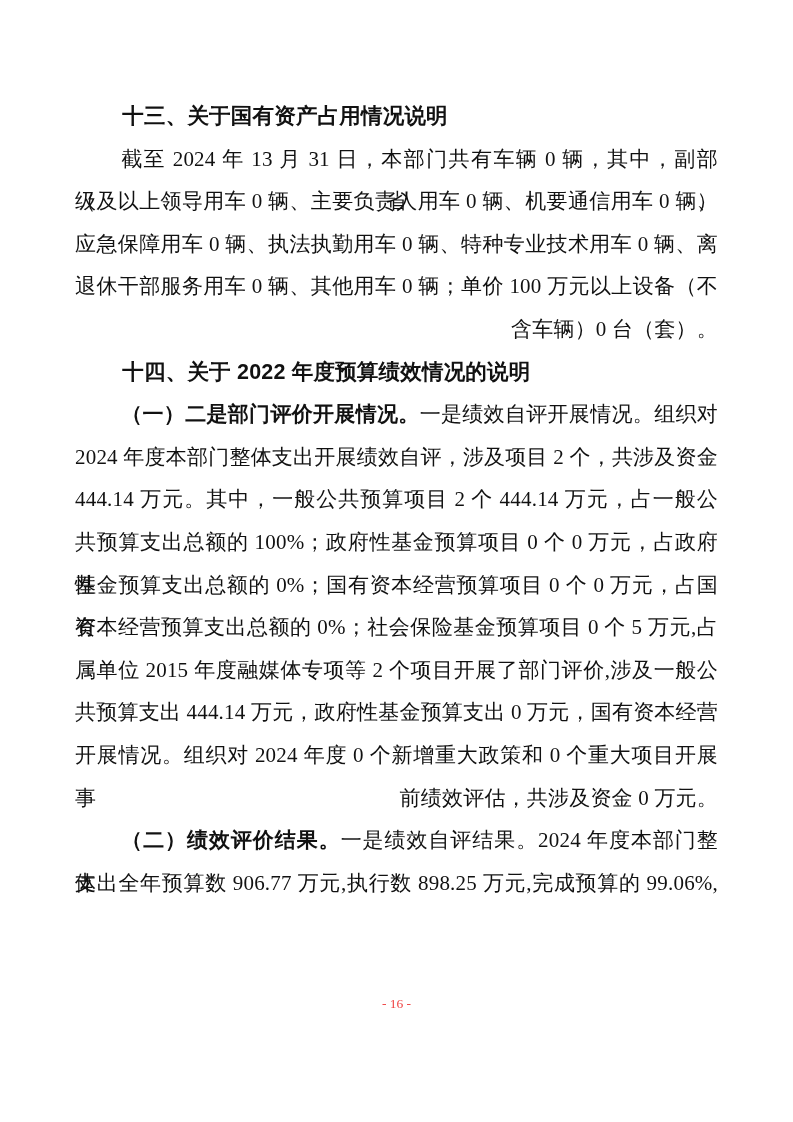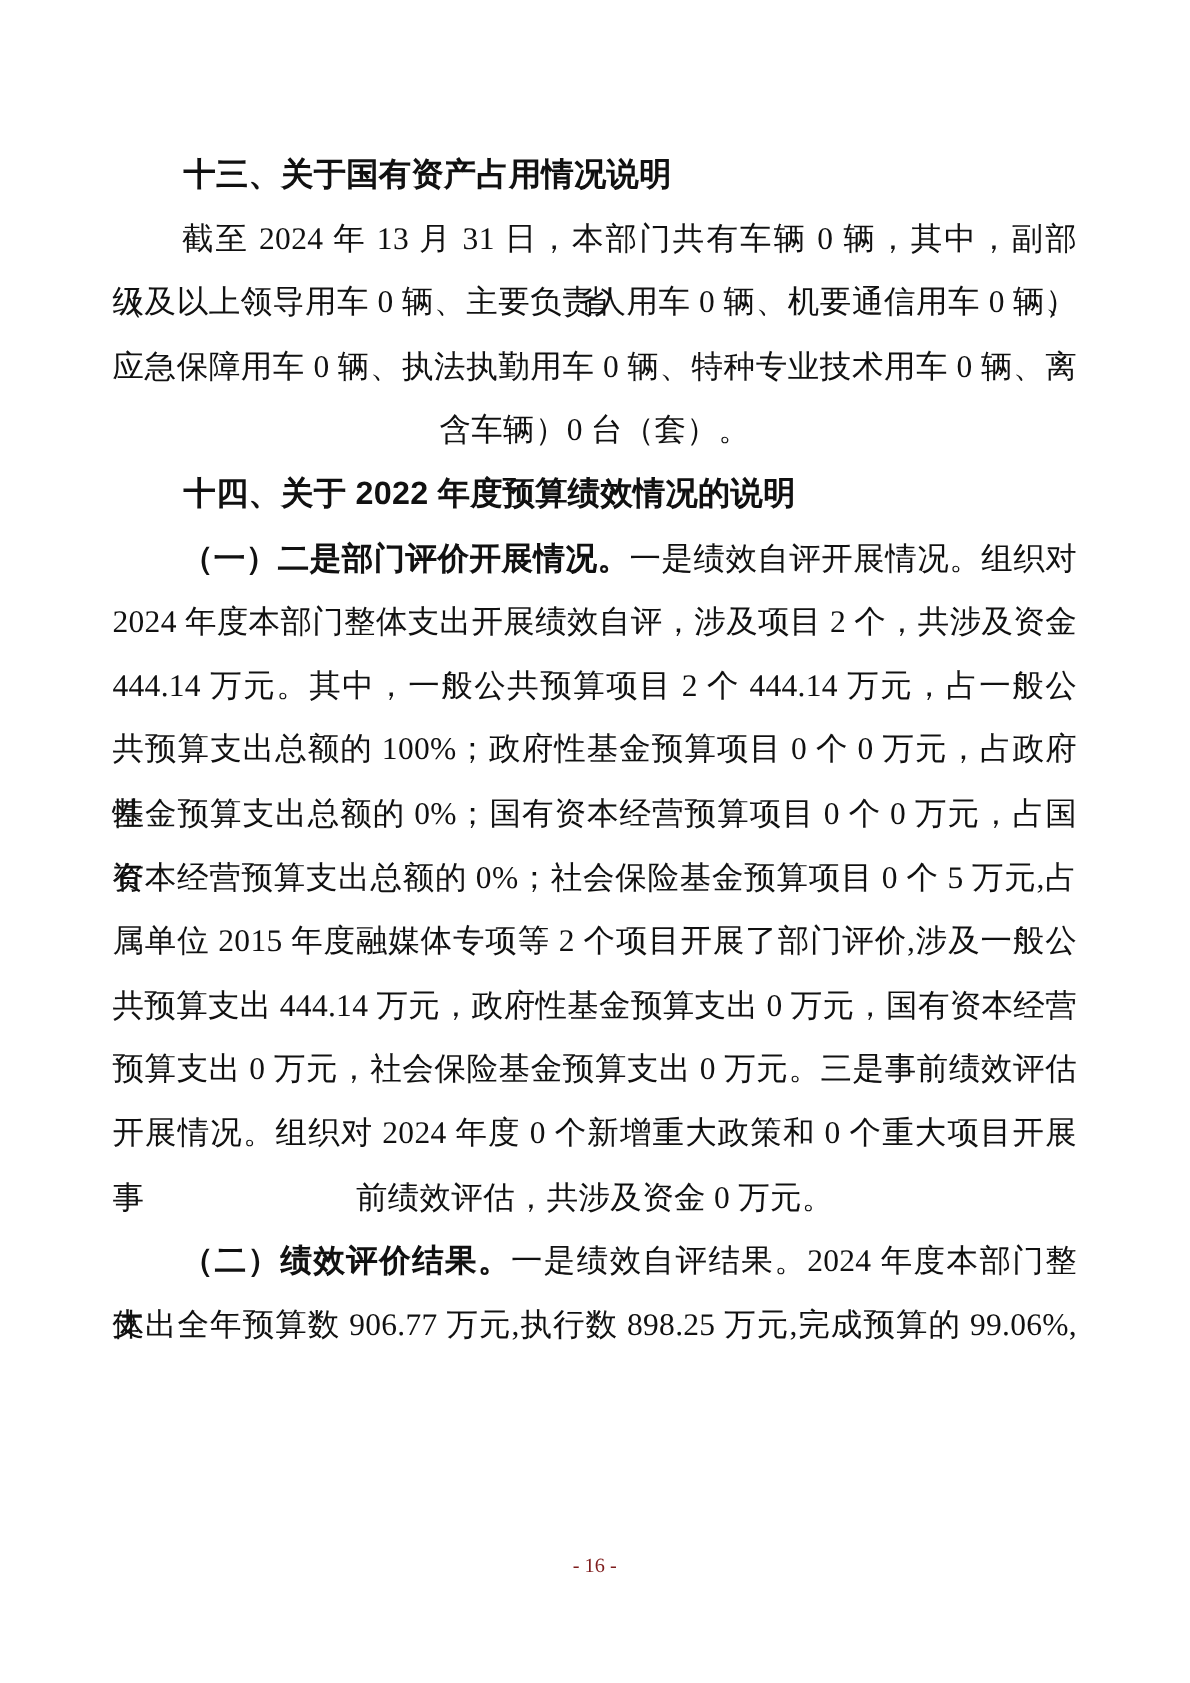--- a/index.html
+++ b/index.html
@@ -70,6 +70,7 @@
       <div class="line indent"><span>截至 2024 年 13 月 31 日，本部门共有车辆 0 辆，其中，副部（省）</span></div>
       <div class="line"><span>级及以上领导用车 0 辆、主要负责人用车 0 辆、机要通信用车 0 辆、</span></div>
       <div class="line"><span>应急保障用车 0 辆、执法执勤用车 0 辆、特种专业技术用车 0 辆、离</span></div>
+      <div class="line"><span>退休干部服务用车 0 辆、其他用车 0 辆；单价 100 万元以上设备（不</span></div>
       <div class="line end"><span>含车辆）0 台（套）。</span></div>
       <div class="line heading indent">十四、关于 2022 年度预算绩效情况的说明</div>
       <div class="line indent"><span class="b">（一）二是部门评价开展情况。</span><span>一是绩效自评开展情况。组织对</span></div>

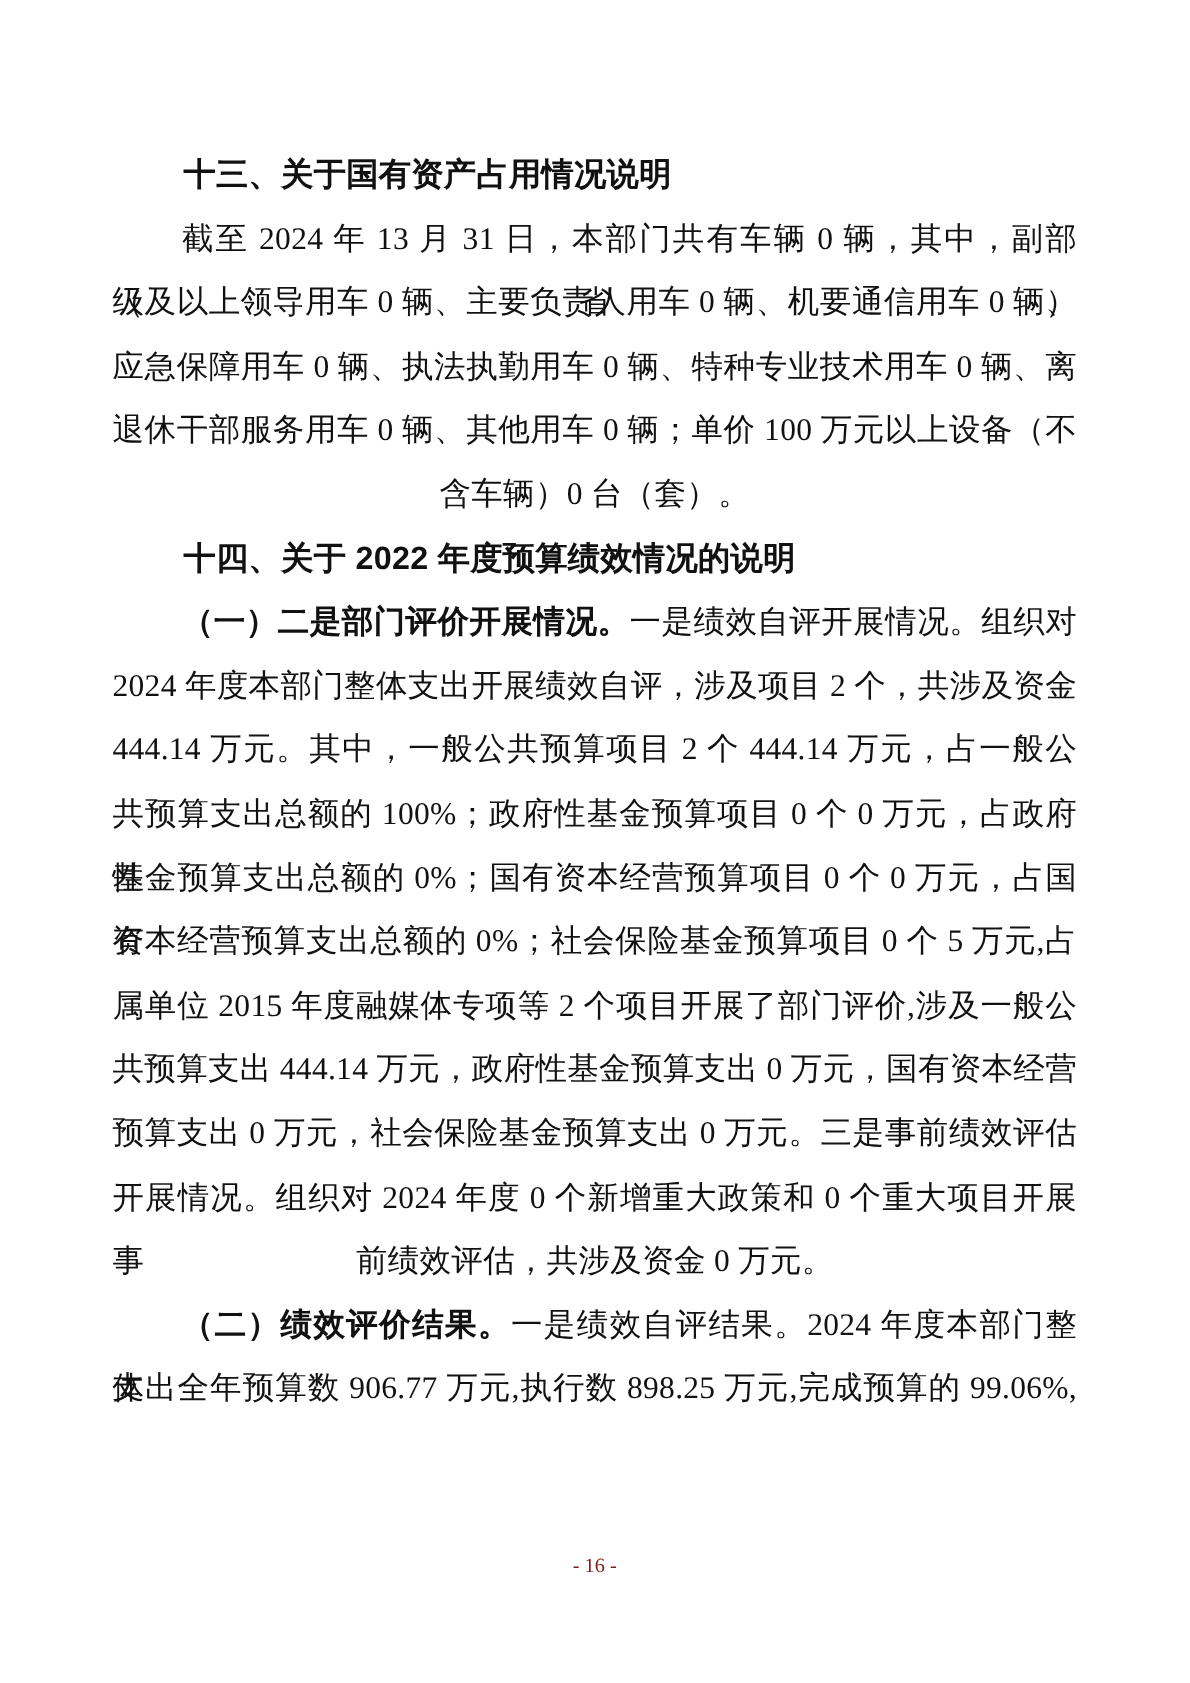--- a/index.html
+++ b/index.html
@@ -37,7 +37,7 @@
     text-indent: 2.2em;
   }
   .line.end {
-    text-align: center;
+    text-align: right;
     text-align-last: auto;
   }
   .line.heading {

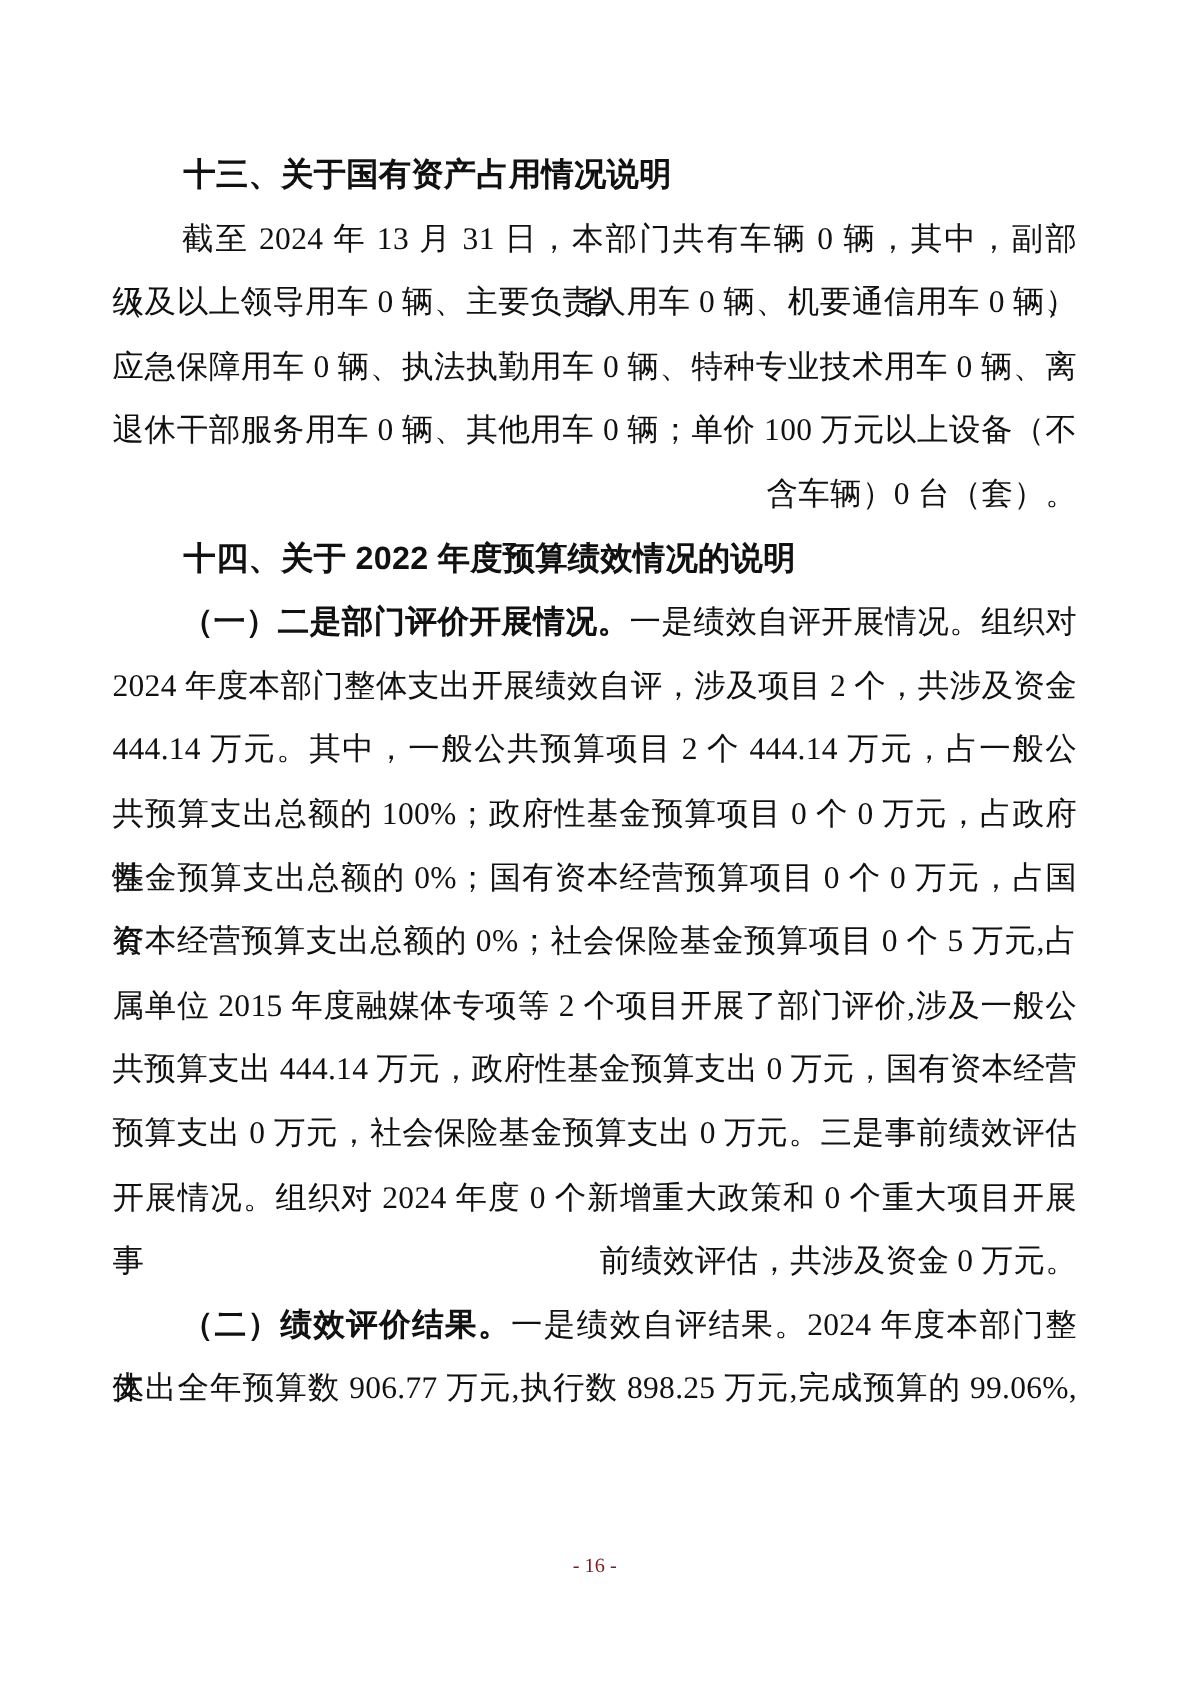--- a/index.html
+++ b/index.html
@@ -81,7 +81,6 @@
       <div class="line"><span>资本经营预算支出总额的 0%；社会保险基金预算项目 0 个 5 万元,占</span></div>
       <div class="line"><span>属单位 2015 年度融媒体专项等 2 个项目开展了部门评价,涉及一般公</span></div>
       <div class="line"><span>共预算支出 444.14 万元，政府性基金预算支出 0 万元，国有资本经营</span></div>
-      <div class="line"><span>预算支出 0 万元，社会保险基金预算支出 0 万元。三是事前绩效评估</span></div>
       <div class="line"><span>开展情况。组织对 2024 年度 0 个新增重大政策和 0 个重大项目开展事</span></div>
       <div class="line end"><span>前绩效评估，共涉及资金 0 万元。</span></div>
       <div class="line indent"><span class="b">（二）绩效评价结果。</span><span>一是绩效自评结果。2024 年度本部门整体</span></div>

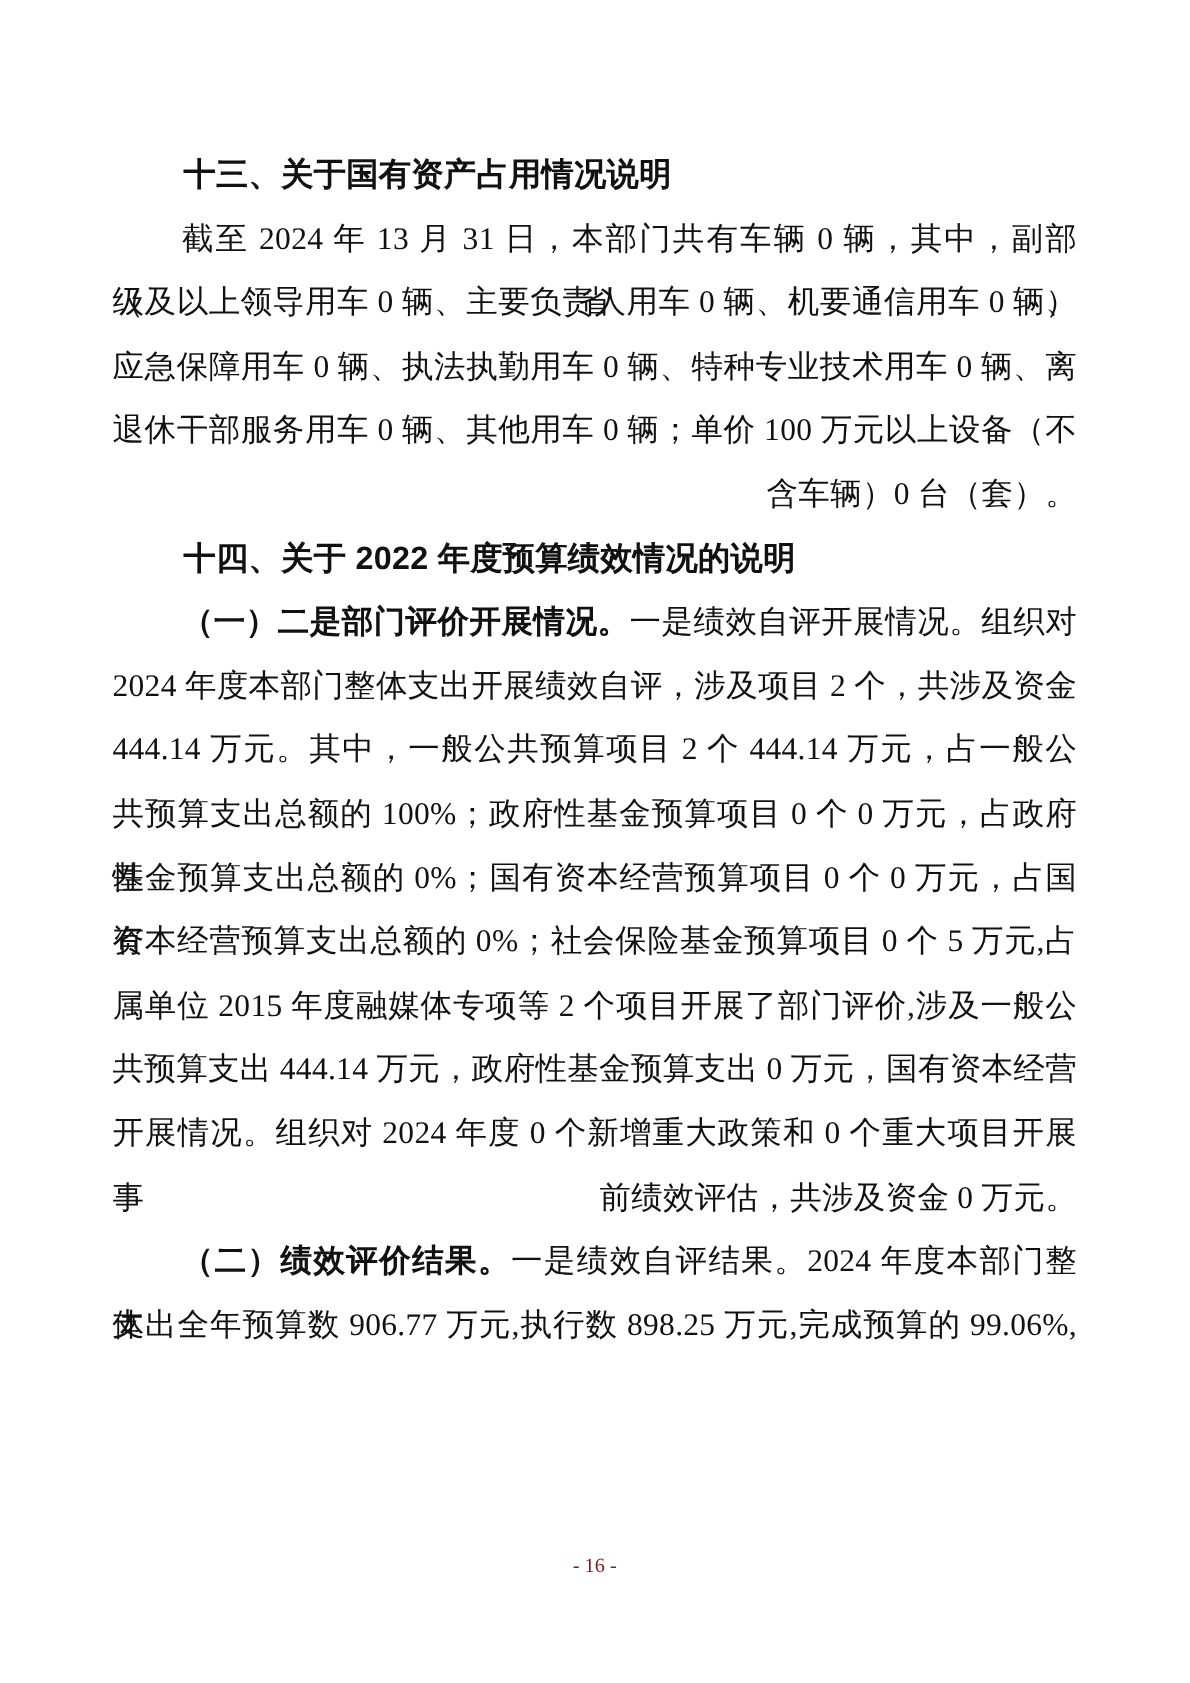--- a/index.html
+++ b/index.html
@@ -54,10 +54,10 @@
     position: absolute;
     left: 0;
     right: 0;
-    top: 1036px;
+    top: 996px;
     text-align: center;
     font-size: 13.5px;
-    color: #7f1d1d;
+    color: #ef4444;
     font-family: "Liberation Serif", "DejaVu Serif", serif;
   }
 </style>

